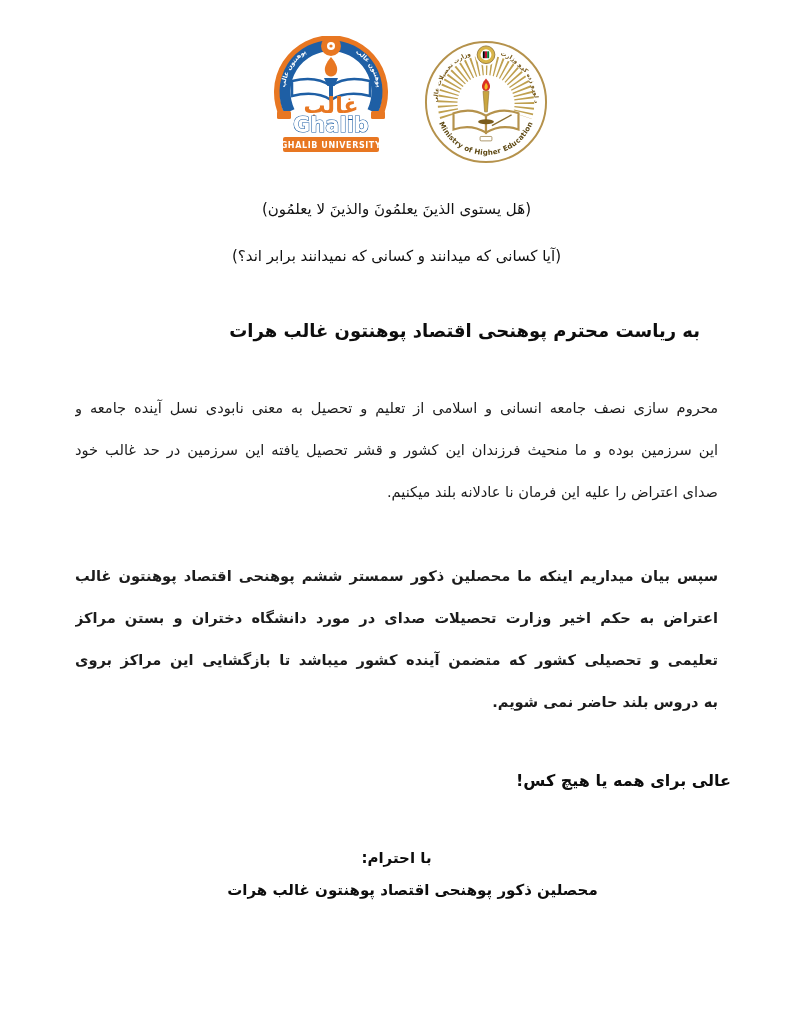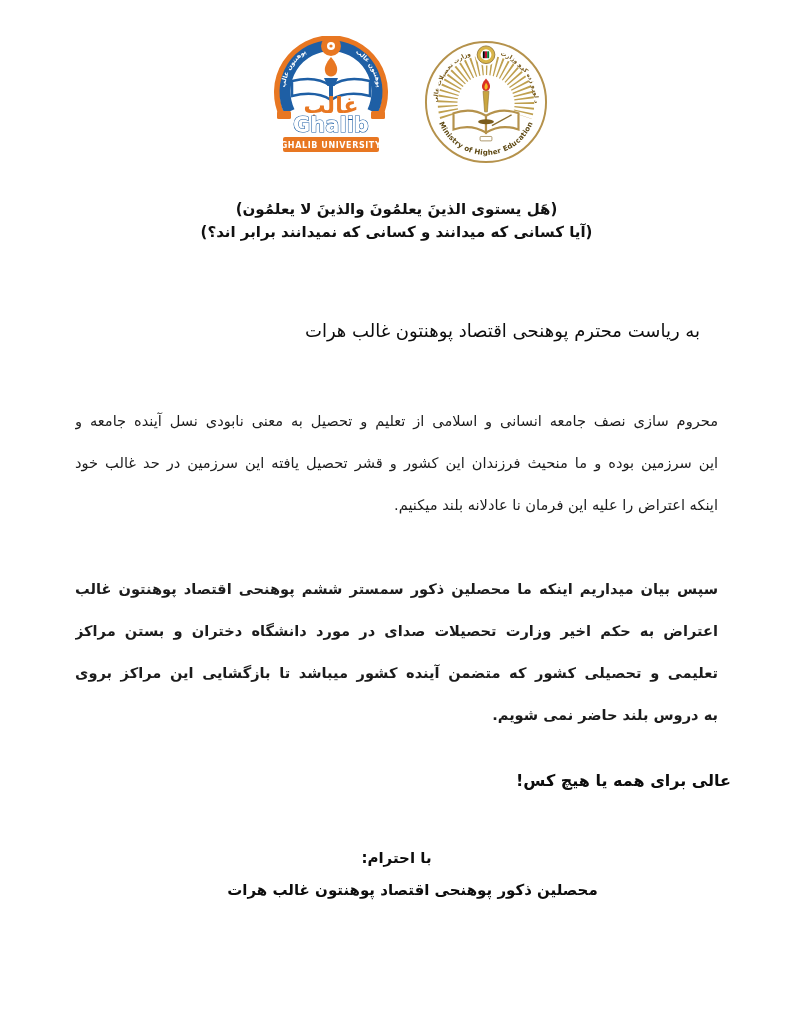--- a/index.html
+++ b/index.html
@@ -12,7 +12,7 @@
   .logos{position:absolute;top:36px;left:0;right:0;display:flex;justify-content:center;align-items:flex-start;gap:28px;transform:translateX(12px);}
   .logo{flex:0 0 auto;}
   
-  .verse{position:absolute;top:200px;left:0;right:0;text-align:center;direction:rtl;font-weight:bold;font-size:15px;color:#111;}
+  .verse{position:absolute;top:200px;left:0;right:0;text-align:center;direction:rtl;font-weight:normal;font-size:15px;color:#111;}
   .verse .line2{margin-top:5px;}
   
   .heading{position:absolute;top:320px;right:93px;direction:rtl;font-weight:normal;font-size:18px;color:#0d0d0d;}

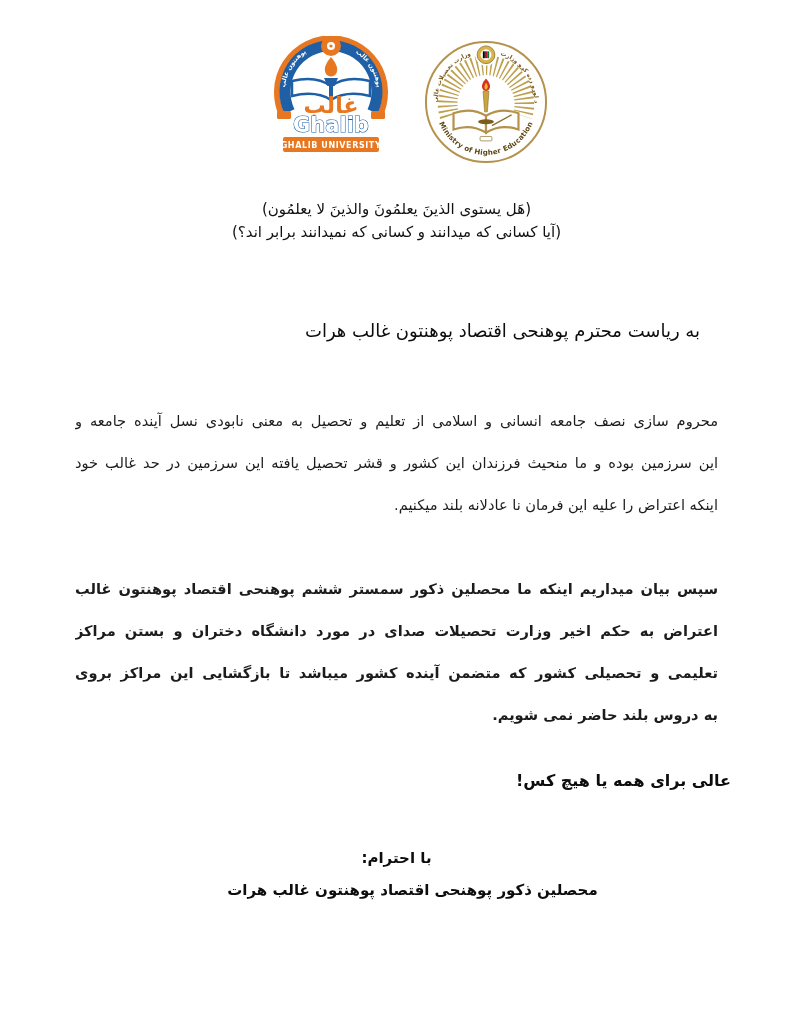--- a/index.html
+++ b/index.html
@@ -13,7 +13,7 @@
   .logo{flex:0 0 auto;}
   
   .verse{position:absolute;top:200px;left:0;right:0;text-align:center;direction:rtl;font-weight:normal;font-size:15px;color:#111;}
-  .verse .line2{margin-top:5px;}
+  .verse .line2{margin-top:29px;}
   
   .heading{position:absolute;top:320px;right:93px;direction:rtl;font-weight:normal;font-size:18px;color:#0d0d0d;}
   

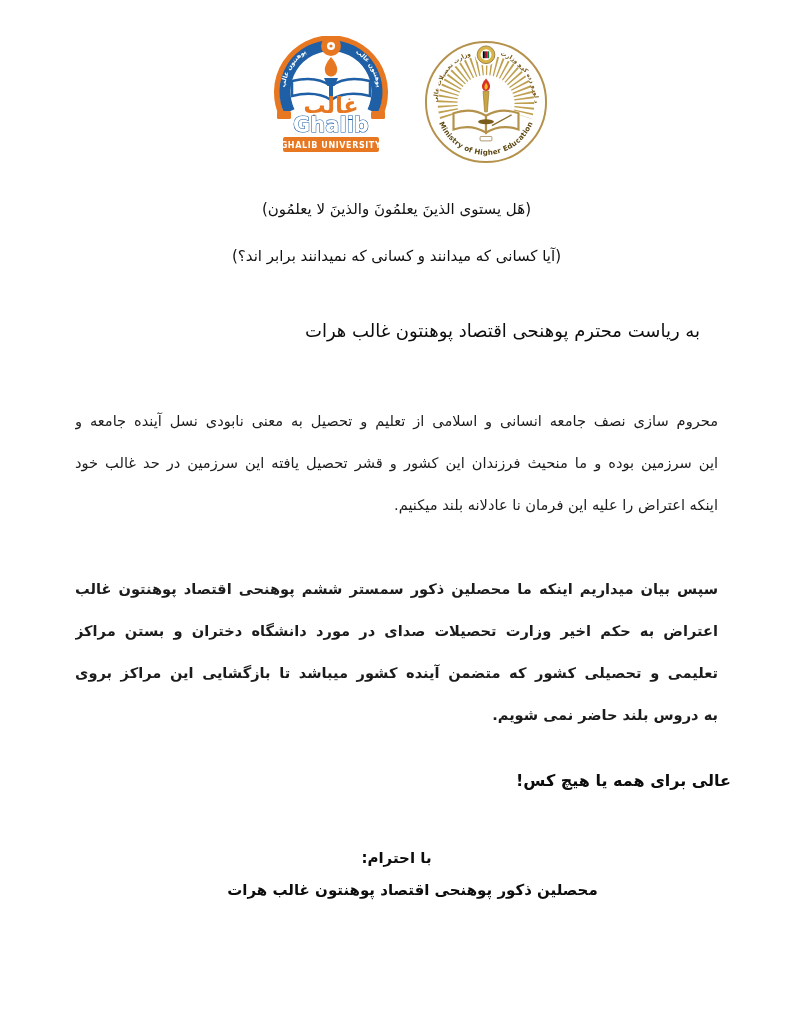--- a/index.html
+++ b/index.html
@@ -15,7 +15,7 @@
   .verse{position:absolute;top:200px;left:0;right:0;text-align:center;direction:rtl;font-weight:normal;font-size:15px;color:#111;}
   .verse .line2{margin-top:29px;}
   
-  .heading{position:absolute;top:320px;right:93px;direction:rtl;font-weight:normal;font-size:18px;color:#0d0d0d;}
+  .heading{position:absolute;top:320px;right:93px;direction:rtl;font-weight:bold;font-size:18px;color:#0d0d0d;}
   
   .bodytext{position:absolute;top:400px;left:75px;right:75px;direction:rtl;font-size:14.6px;line-height:42px;color:#1c1c1c;}
   .bodytext .para{margin:0;}

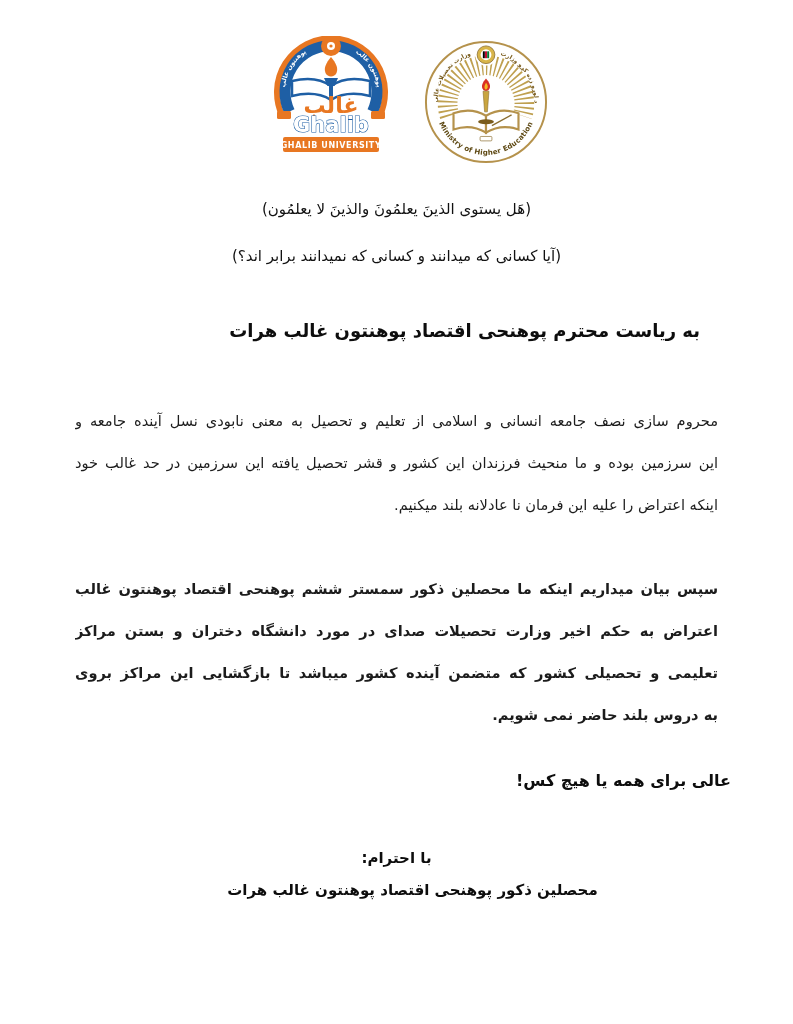--- a/index.html
+++ b/index.html
@@ -17,7 +17,7 @@
   
   .heading{position:absolute;top:320px;right:93px;direction:rtl;font-weight:bold;font-size:18px;color:#0d0d0d;}
   
-  .bodytext{position:absolute;top:400px;left:75px;right:75px;direction:rtl;font-size:14.6px;line-height:42px;color:#1c1c1c;}
+  .bodytext{position:absolute;top:387px;left:75px;right:75px;direction:rtl;font-size:14.6px;line-height:42px;color:#1c1c1c;}
   .bodytext .para{margin:0;}
   .bodytext .para + .para{margin-top:42px;font-weight:bold;}
   .bodytext .ln{height:42px;overflow:hidden;}

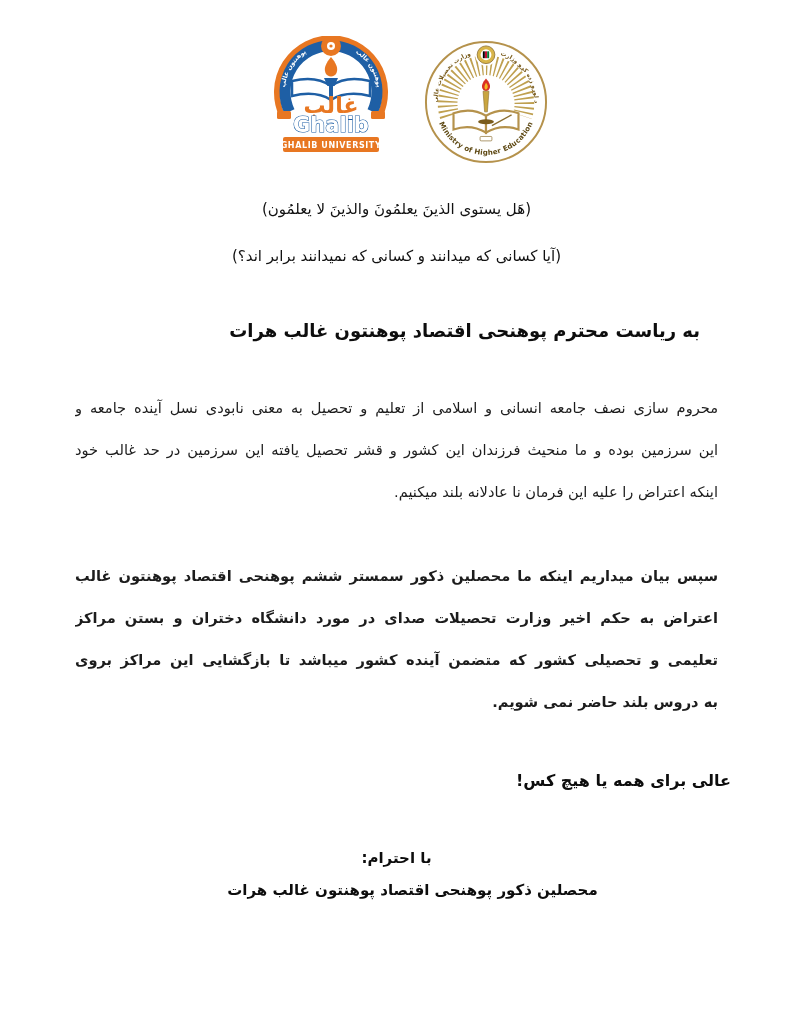--- a/index.html
+++ b/index.html
@@ -132,7 +132,7 @@
     <div class="para">
       <div class="ln j">محروم سازی نصف جامعه انسانی و اسلامی از تعلیم و تحصیل به معنی نابودی نسل آینده جامعه و</div>
       <div class="ln j">این سرزمین بوده و ما منحیث فرزندان این کشور  و قشر تحصیل یافته این سرزمین در حد غالب خود</div>
-      <div class="ln last">اینکه اعتراض را علیه این فرمان نا عادلانه بلند میکنیم.</div>
+      <div class="ln last">صدای اعتراض را علیه این فرمان نا عادلانه بلند میکنیم.</div>
     </div>
     <div class="para">
       <div class="ln j">سپس بیان میداریم اینکه ما محصلین ذکور سمستر ششم پوهنحی اقتصاد پوهنتون غالب هرات در</div>

